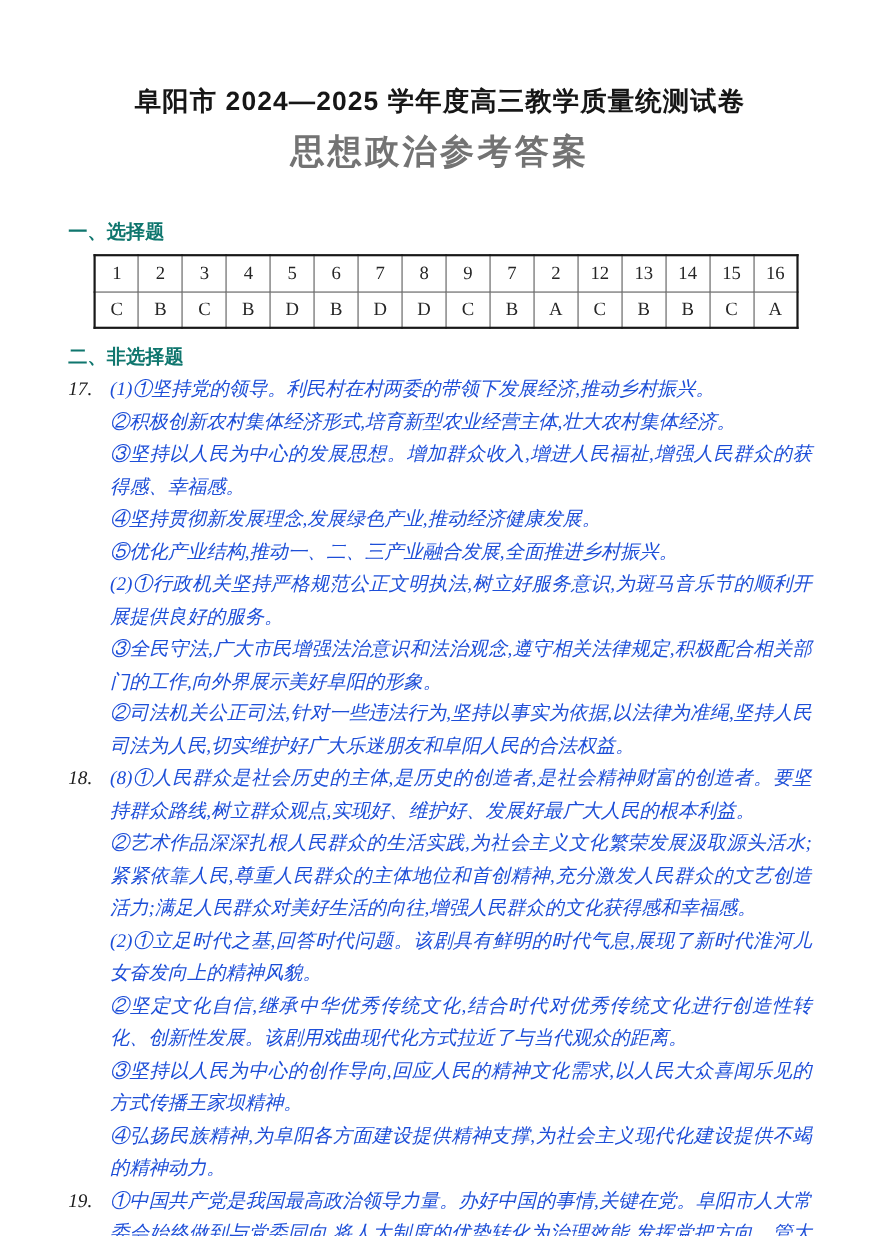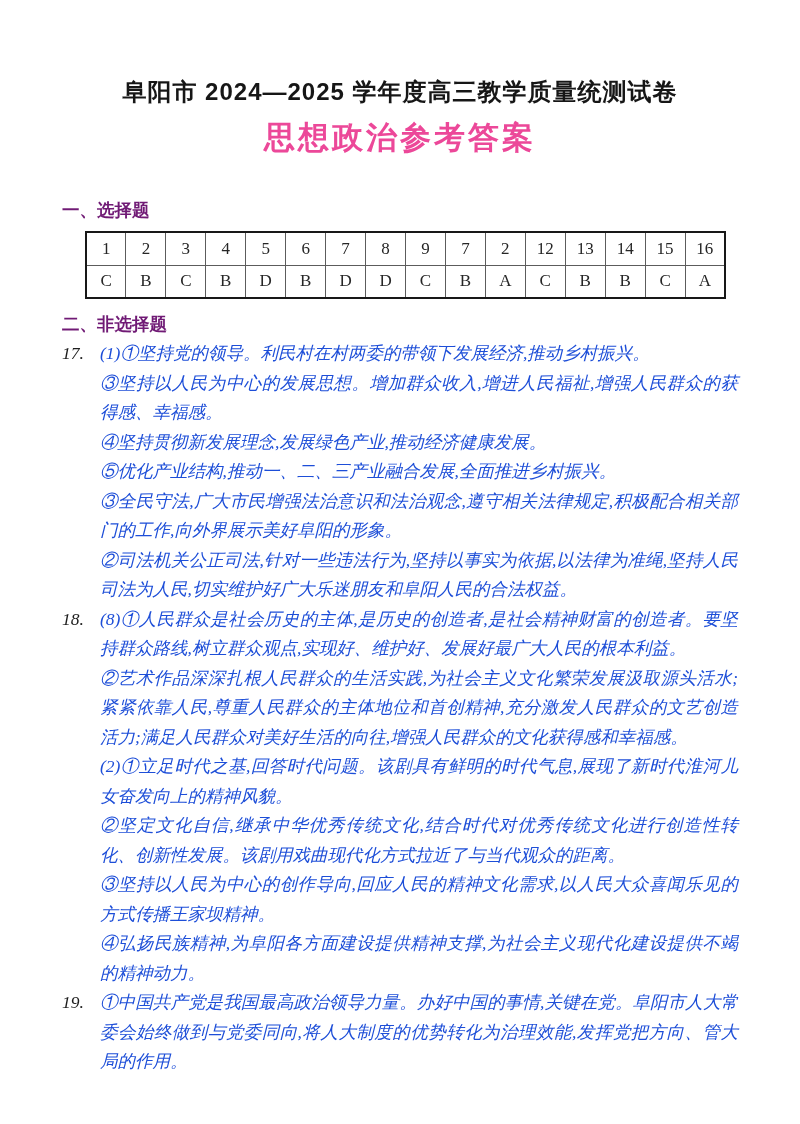--- a/index.html
+++ b/index.html
@@ -32,7 +32,7 @@
     font-size: 31px;
     font-weight: 700;
     letter-spacing: 3px;
-    color: #ec4899;
+    color: #737373;
   }
   .sec-heading {
     font-family: "Liberation Sans", "DejaVu Sans", sans-serif;

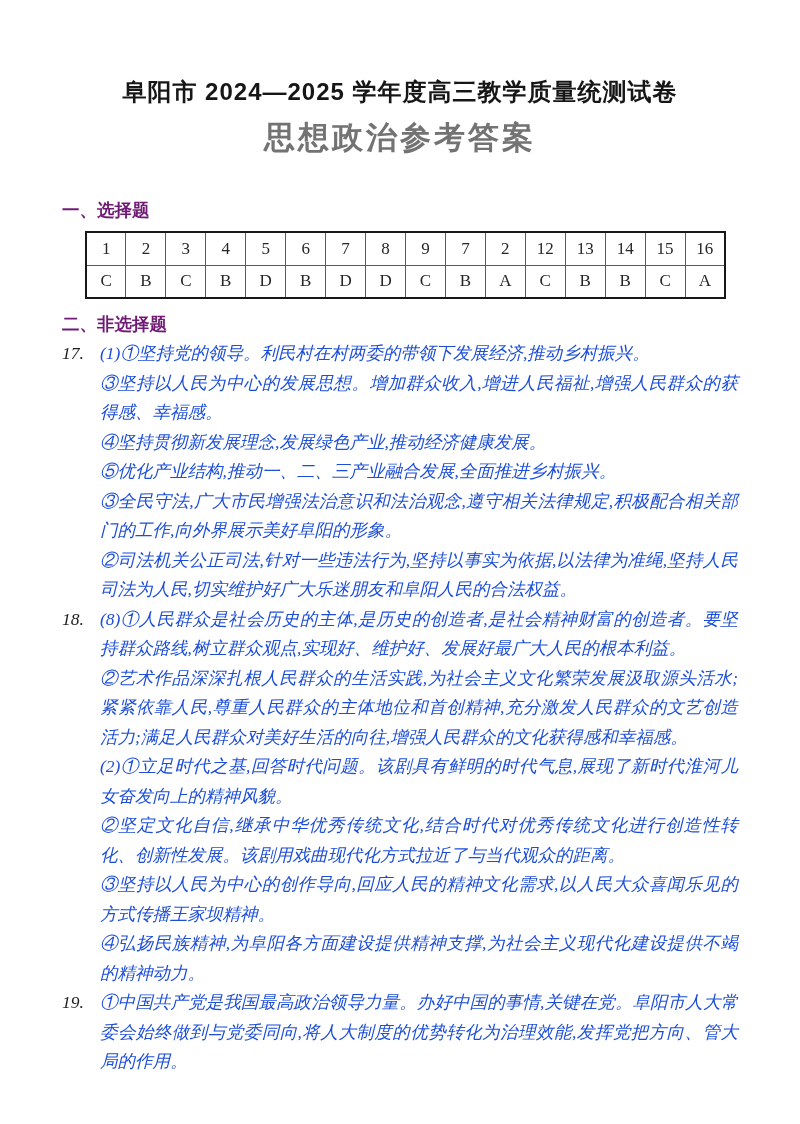--- a/index.html
+++ b/index.html
@@ -38,7 +38,7 @@
     font-family: "Liberation Sans", "DejaVu Sans", sans-serif;
     font-size: 17.5px;
     font-weight: 700;
-    color: #701a75;
+    color: #0f766e;
   }
   .sec-heading.first { margin-top: 39px; }
   .sec-heading.second { margin-top: 13px; }

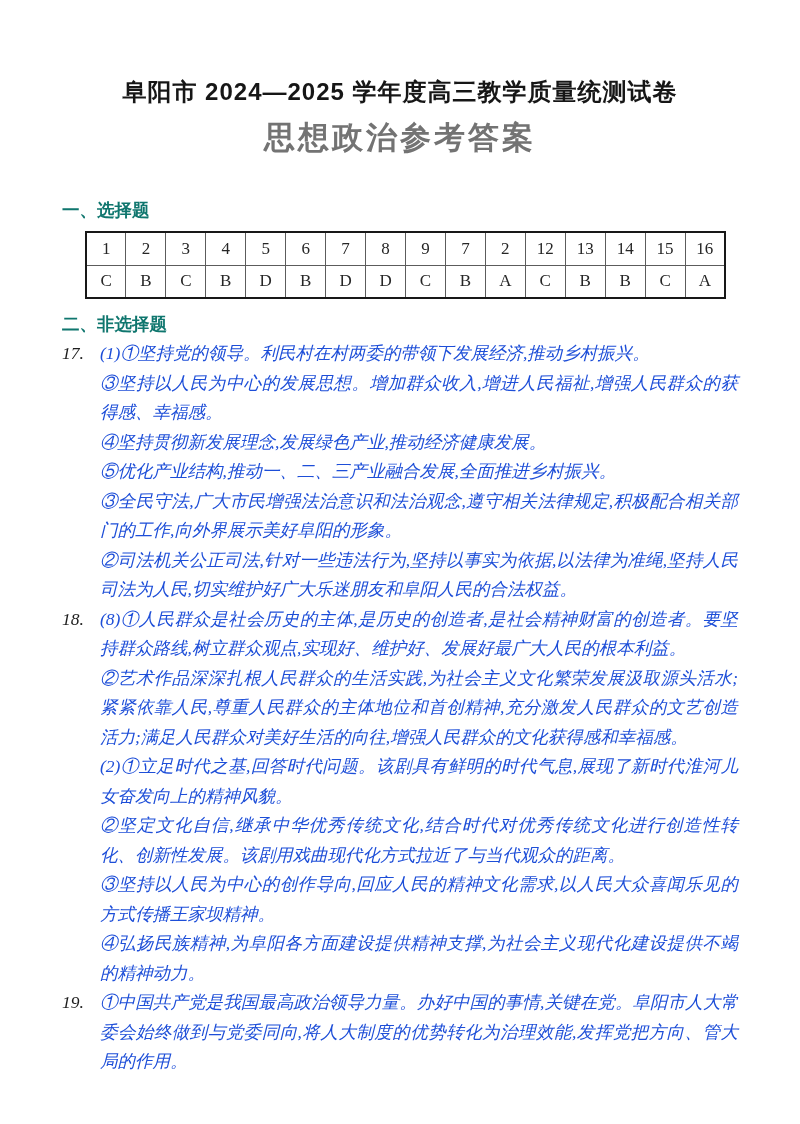--- a/index.html
+++ b/index.html
@@ -132,6 +132,7 @@
     <div class="q">
       <span class="qnum">17.</span>
       <p>(1)①坚持党的领导。利民村在村两委的带领下发展经济,推动乡村振兴。</p>
+      <p>②积极创新农村集体经济形式,培育新型农业经营主体,壮大农村集体经济。</p>
       <p>③坚持以人民为中心的发展思想。增加群众收入,增进人民福祉,增强人民群众的获得感、幸福感。</p>
       <p>④坚持贯彻新发展理念,发展绿色产业,推动经济健康发展。</p>
       <p>⑤优化产业结构,推动一、二、三产业融合发展,全面推进乡村振兴。</p>

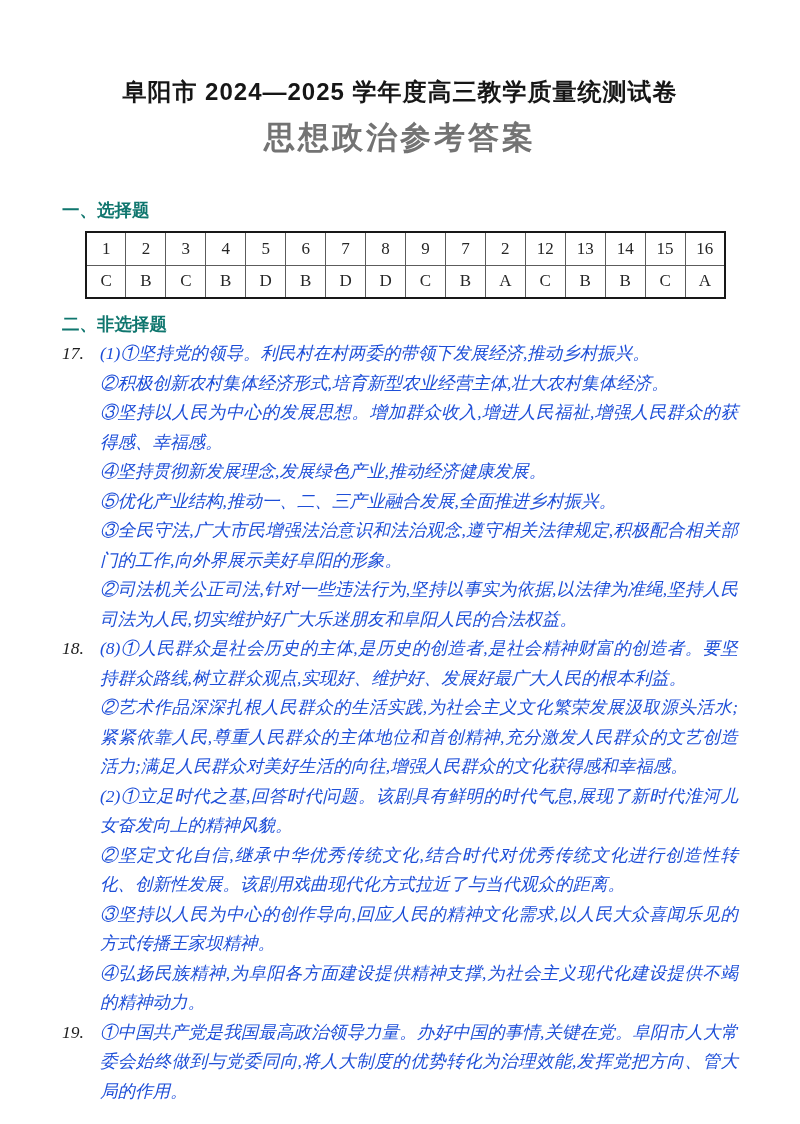--- a/index.html
+++ b/index.html
@@ -136,6 +136,7 @@
       <p>③坚持以人民为中心的发展思想。增加群众收入,增进人民福祉,增强人民群众的获得感、幸福感。</p>
       <p>④坚持贯彻新发展理念,发展绿色产业,推动经济健康发展。</p>
       <p>⑤优化产业结构,推动一、二、三产业融合发展,全面推进乡村振兴。</p>
+      <p>(2)①行政机关坚持严格规范公正文明执法,树立好服务意识,为斑马音乐节的顺利开展提供良好的服务。</p>
       <p>③全民守法,广大市民增强法治意识和法治观念,遵守相关法律规定,积极配合相关部门的工作,向外界展示美好阜阳的形象。</p>
       <p>②司法机关公正司法,针对一些违法行为,坚持以事实为依据,以法律为准绳,坚持人民司法为人民,切实维护好广大乐迷朋友和阜阳人民的合法权益。</p>
     </div>

